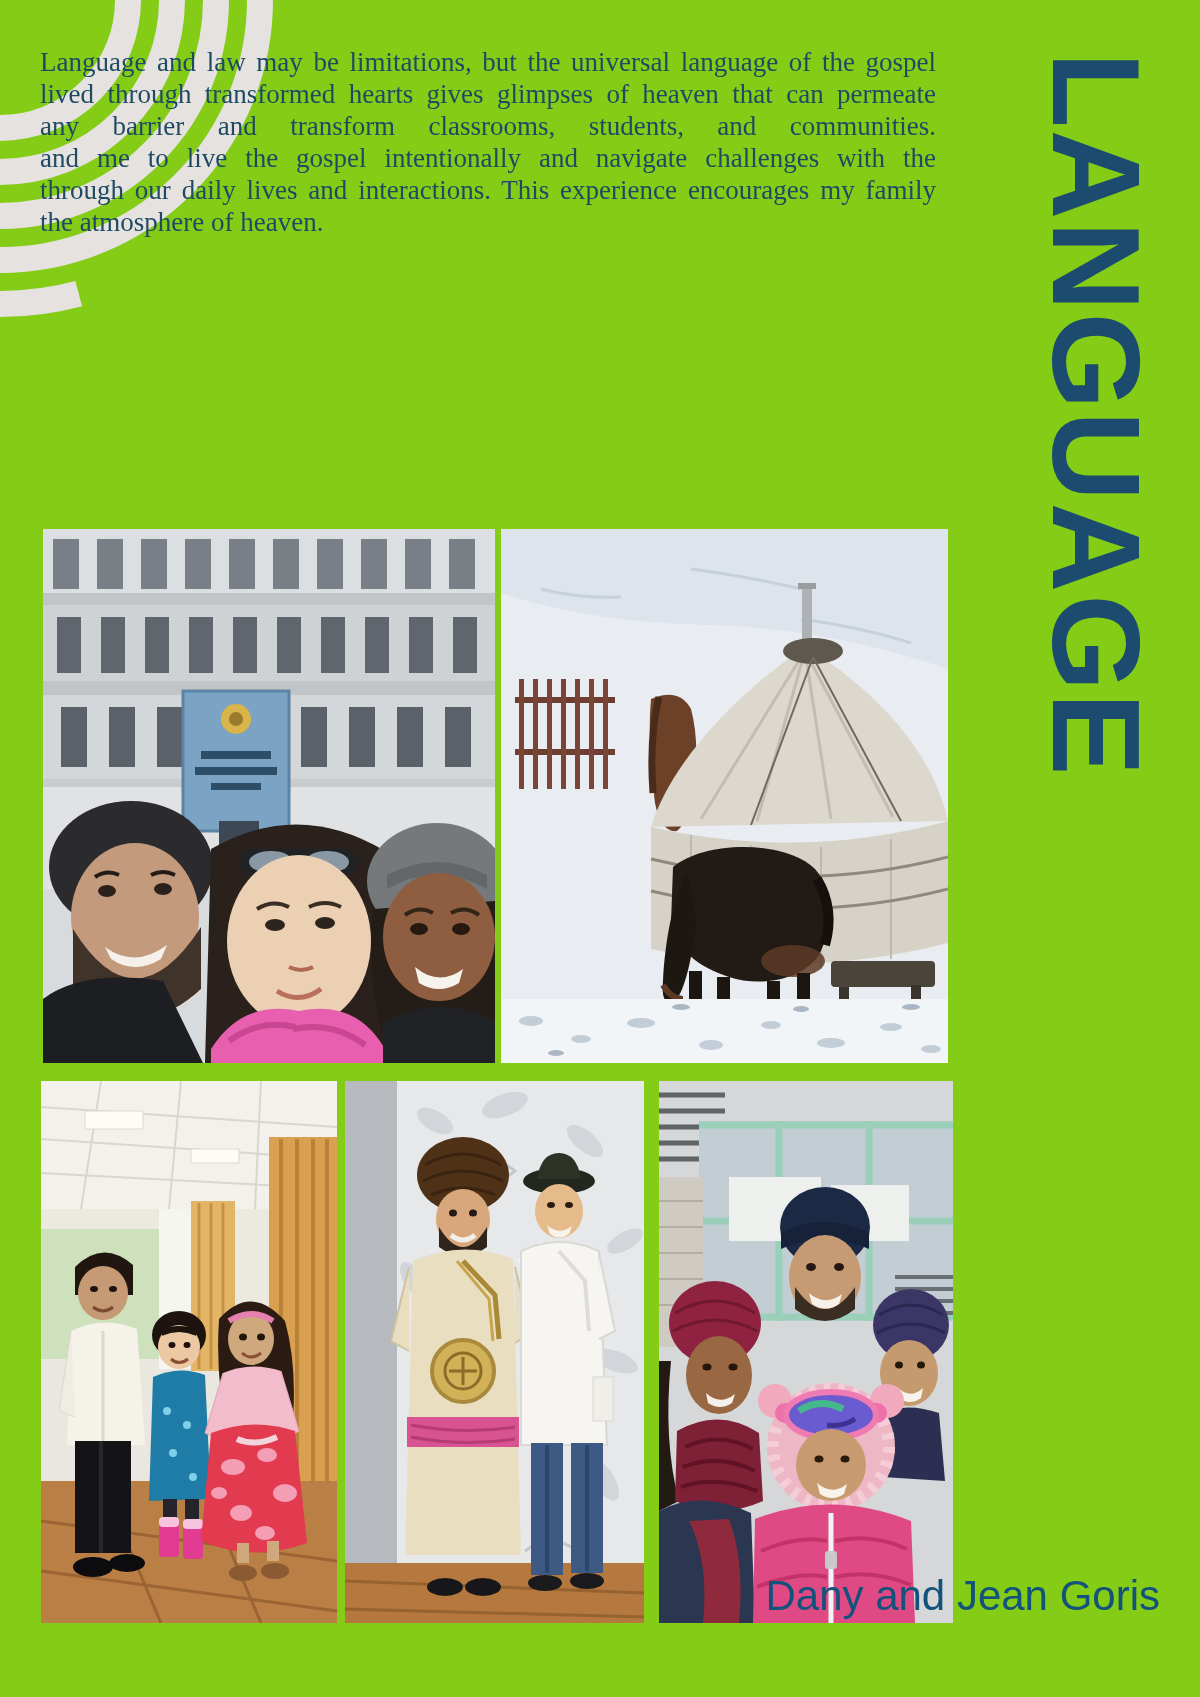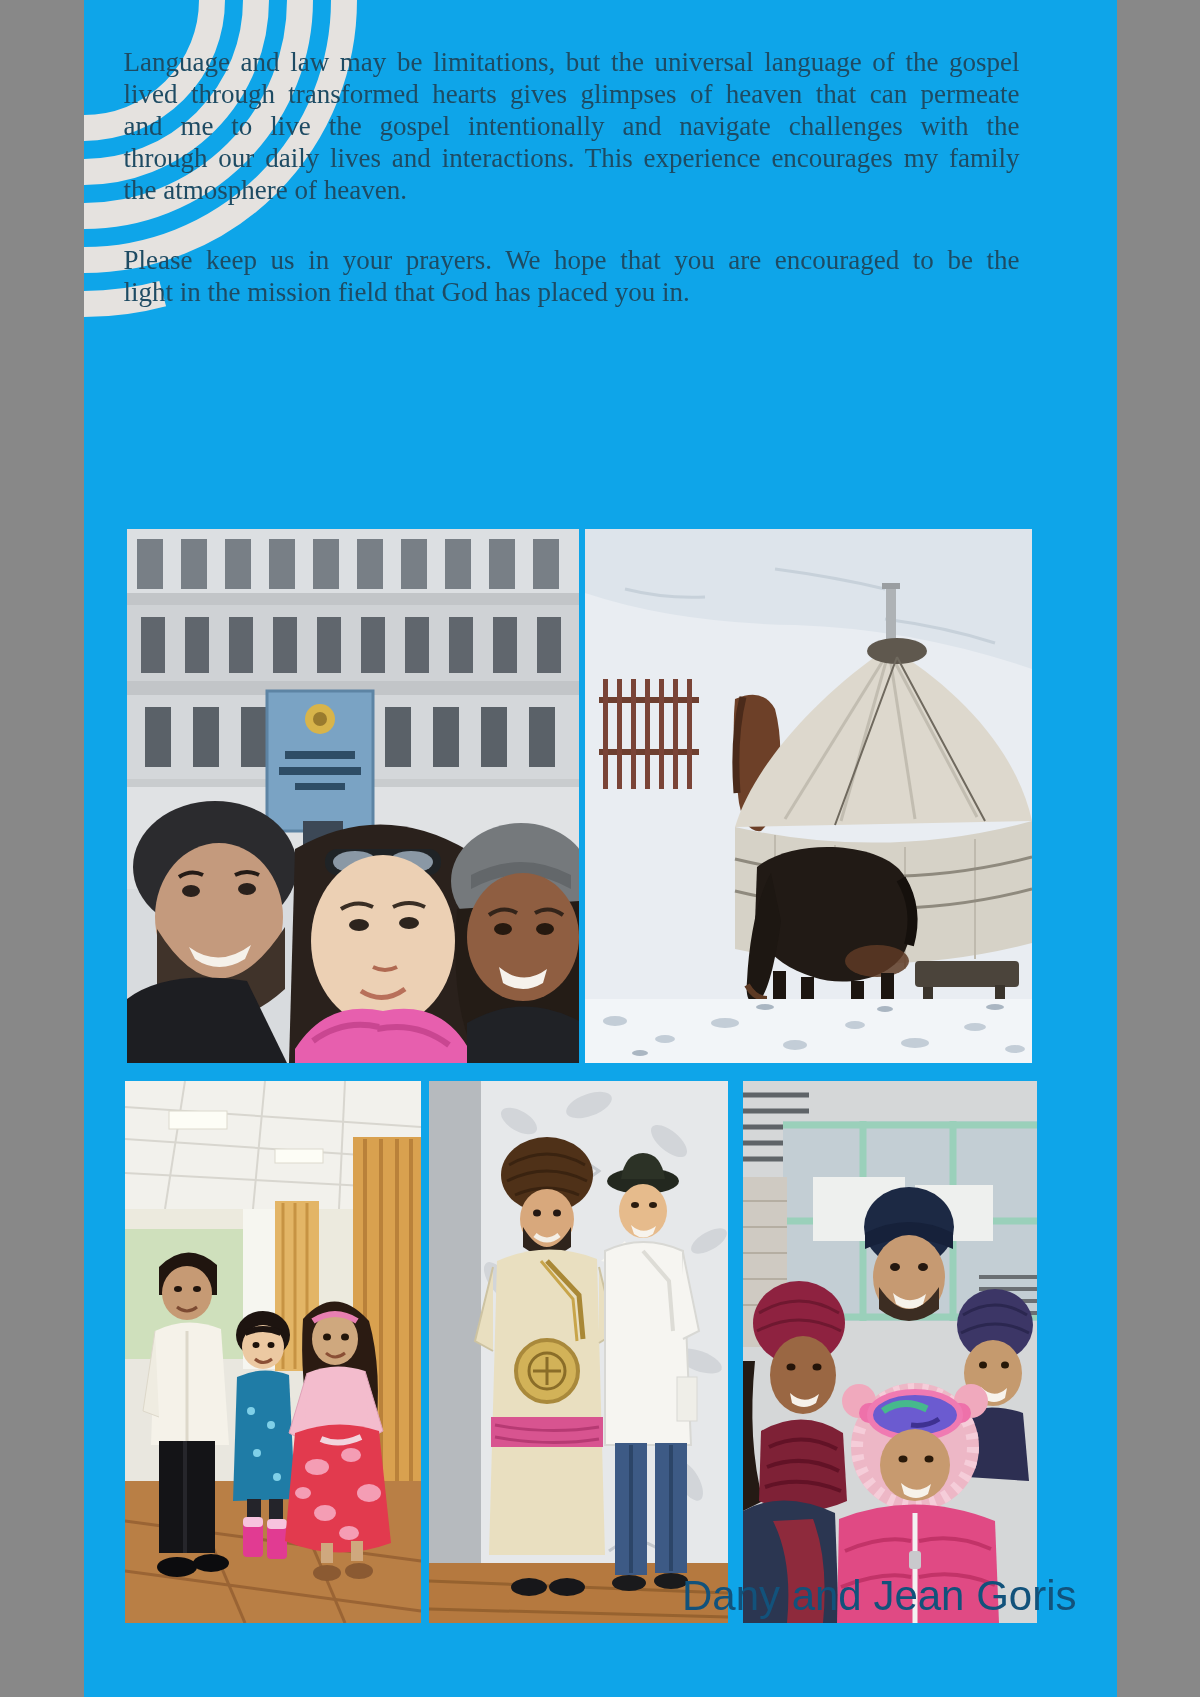--- a/index.html
+++ b/index.html
@@ -4,8 +4,8 @@
 <style>
   html,body{margin:0;padding:0;background:#888;}
   .page{
-    position:relative;width:1033px;height:1697px;margin:0 auto;
-    background:#0ea5e9;overflow:hidden;
+    position:relative;width:1200px;height:1697px;margin:0 auto;
+    background:#84cc16;overflow:hidden;
     font-family:"Liberation Serif",serif;
   }
   .arc-decor{position:absolute;top:0;left:0;pointer-events:none;}

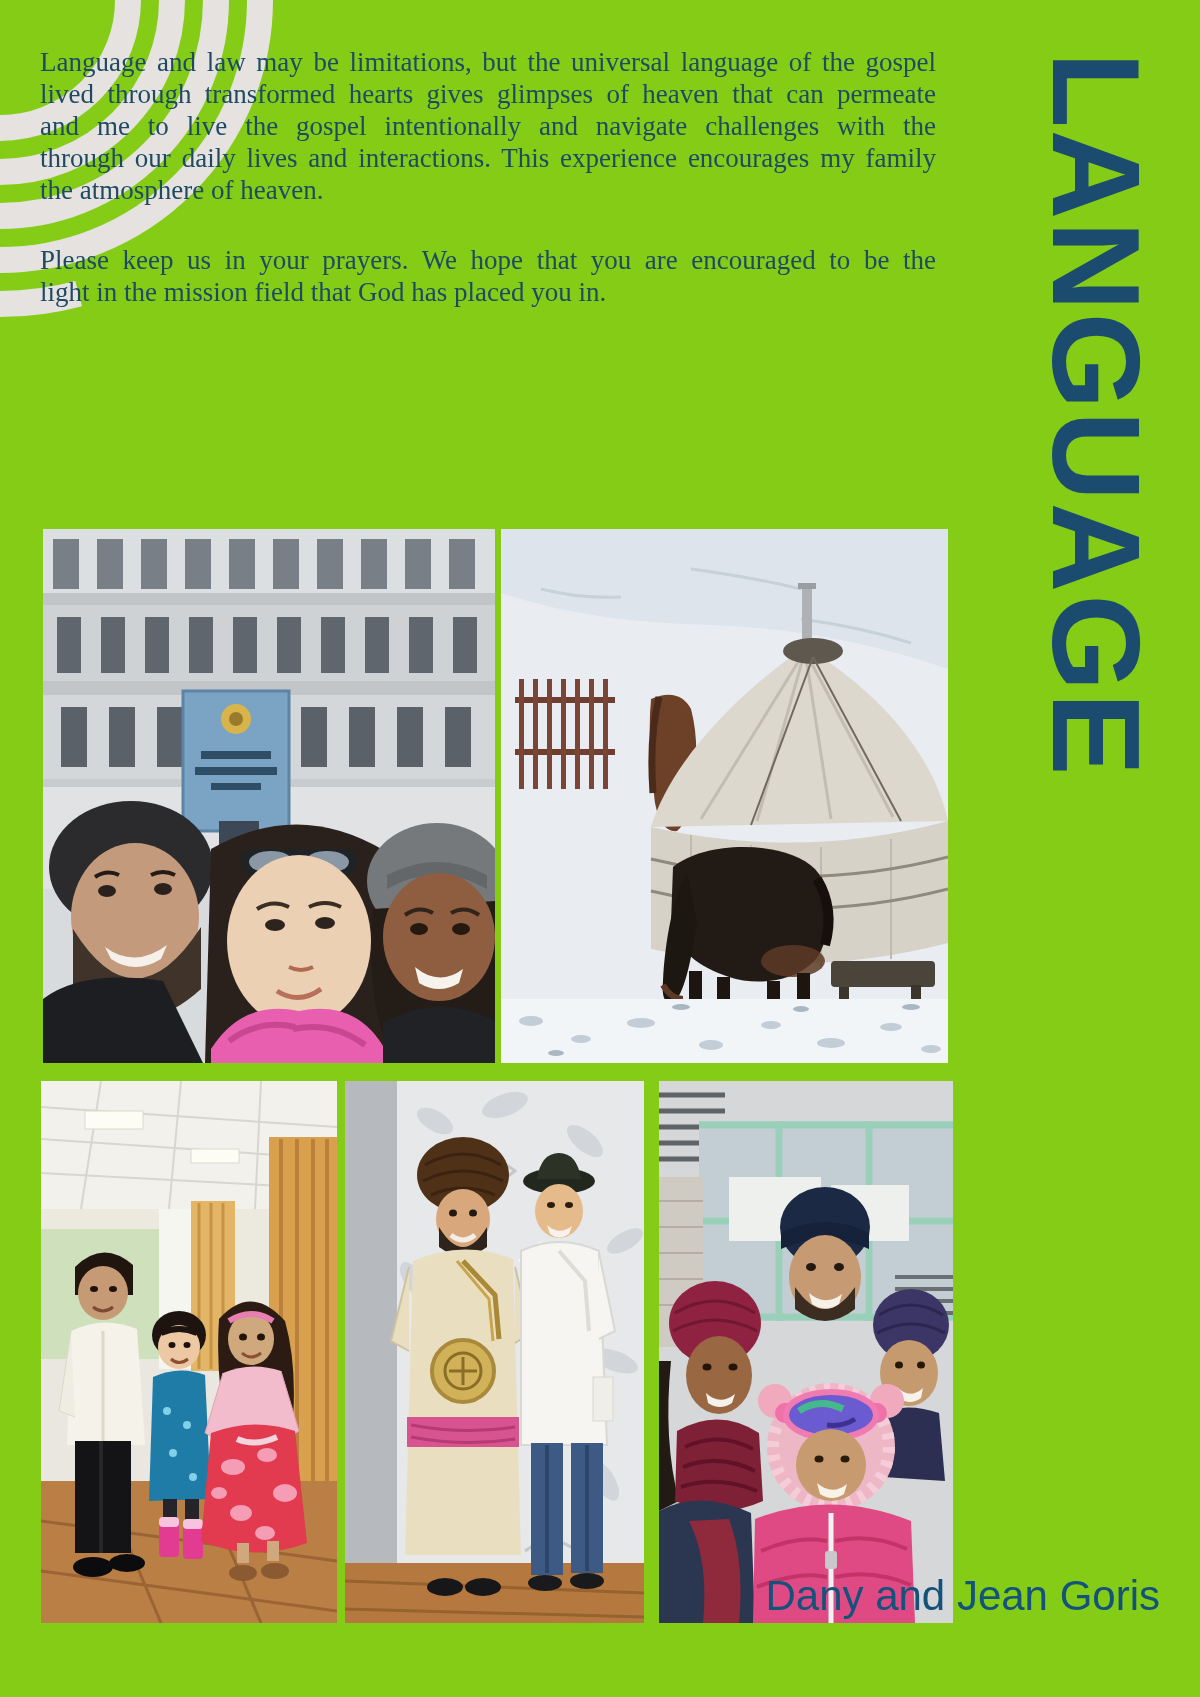--- a/index.html
+++ b/index.html
@@ -55,6 +55,7 @@
     <div>
       <div class="ln">Language and law may be limitations, but the universal language of the gospel</div>
       <div class="ln">lived through transformed hearts gives glimpses of heaven that can permeate</div>
+      <div class="ln">any barrier and transform classrooms, students, and communities.</div>
       <div class="ln">and me to live the gospel intentionally and navigate challenges with the</div>
       <div class="ln">through our daily lives and interactions. This experience encourages my family</div>
       <div class="ln last">the atmosphere of heaven.</div>

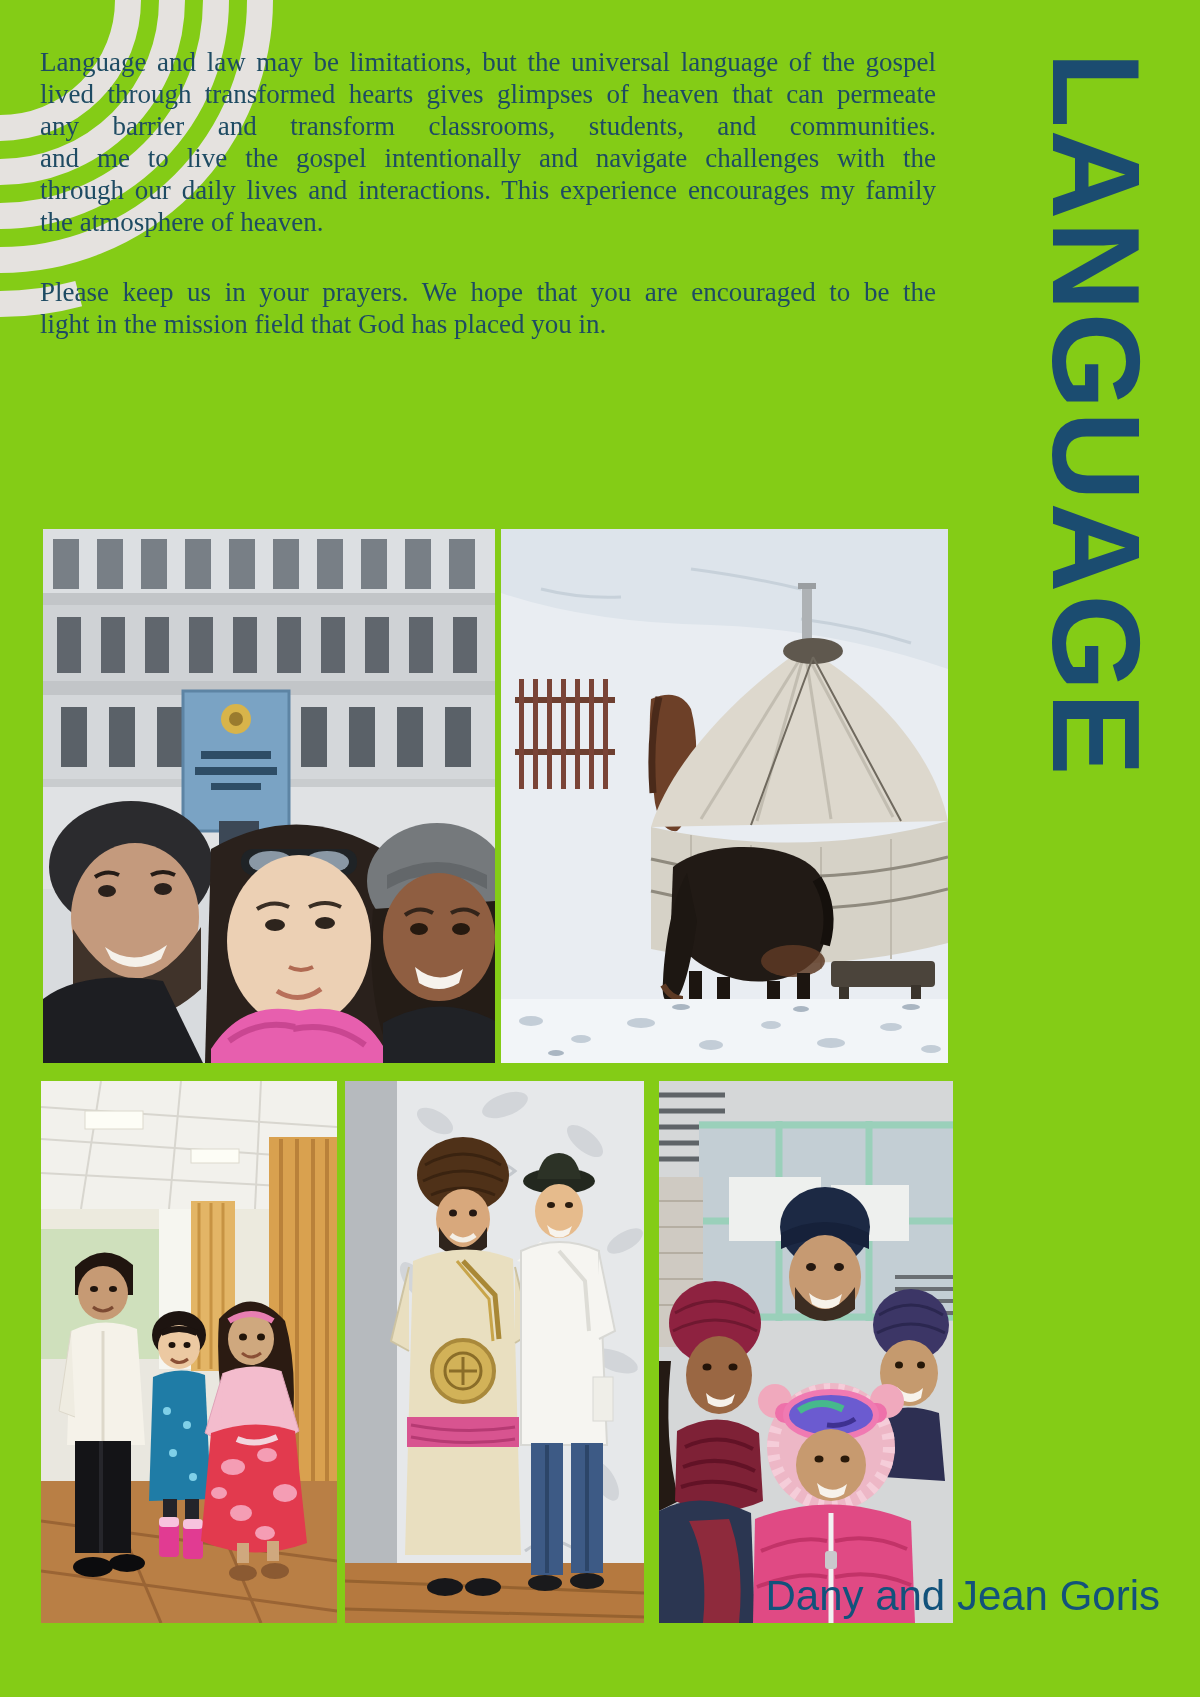--- a/index.html
+++ b/index.html
@@ -60,10 +60,6 @@
       <div class="ln">through our daily lives and interactions. This experience encourages my family</div>
       <div class="ln last">the atmosphere of heaven.</div>
     </div>
-    <div class="para2">
-      <div class="ln">Please keep us in your prayers. We hope that you are encouraged to be the</div>
-      <div class="ln last">light in the mission field that God has placed you in.</div>
-    </div>
   </div>
 
   <div class="language-title">LANGUAGE</div>

